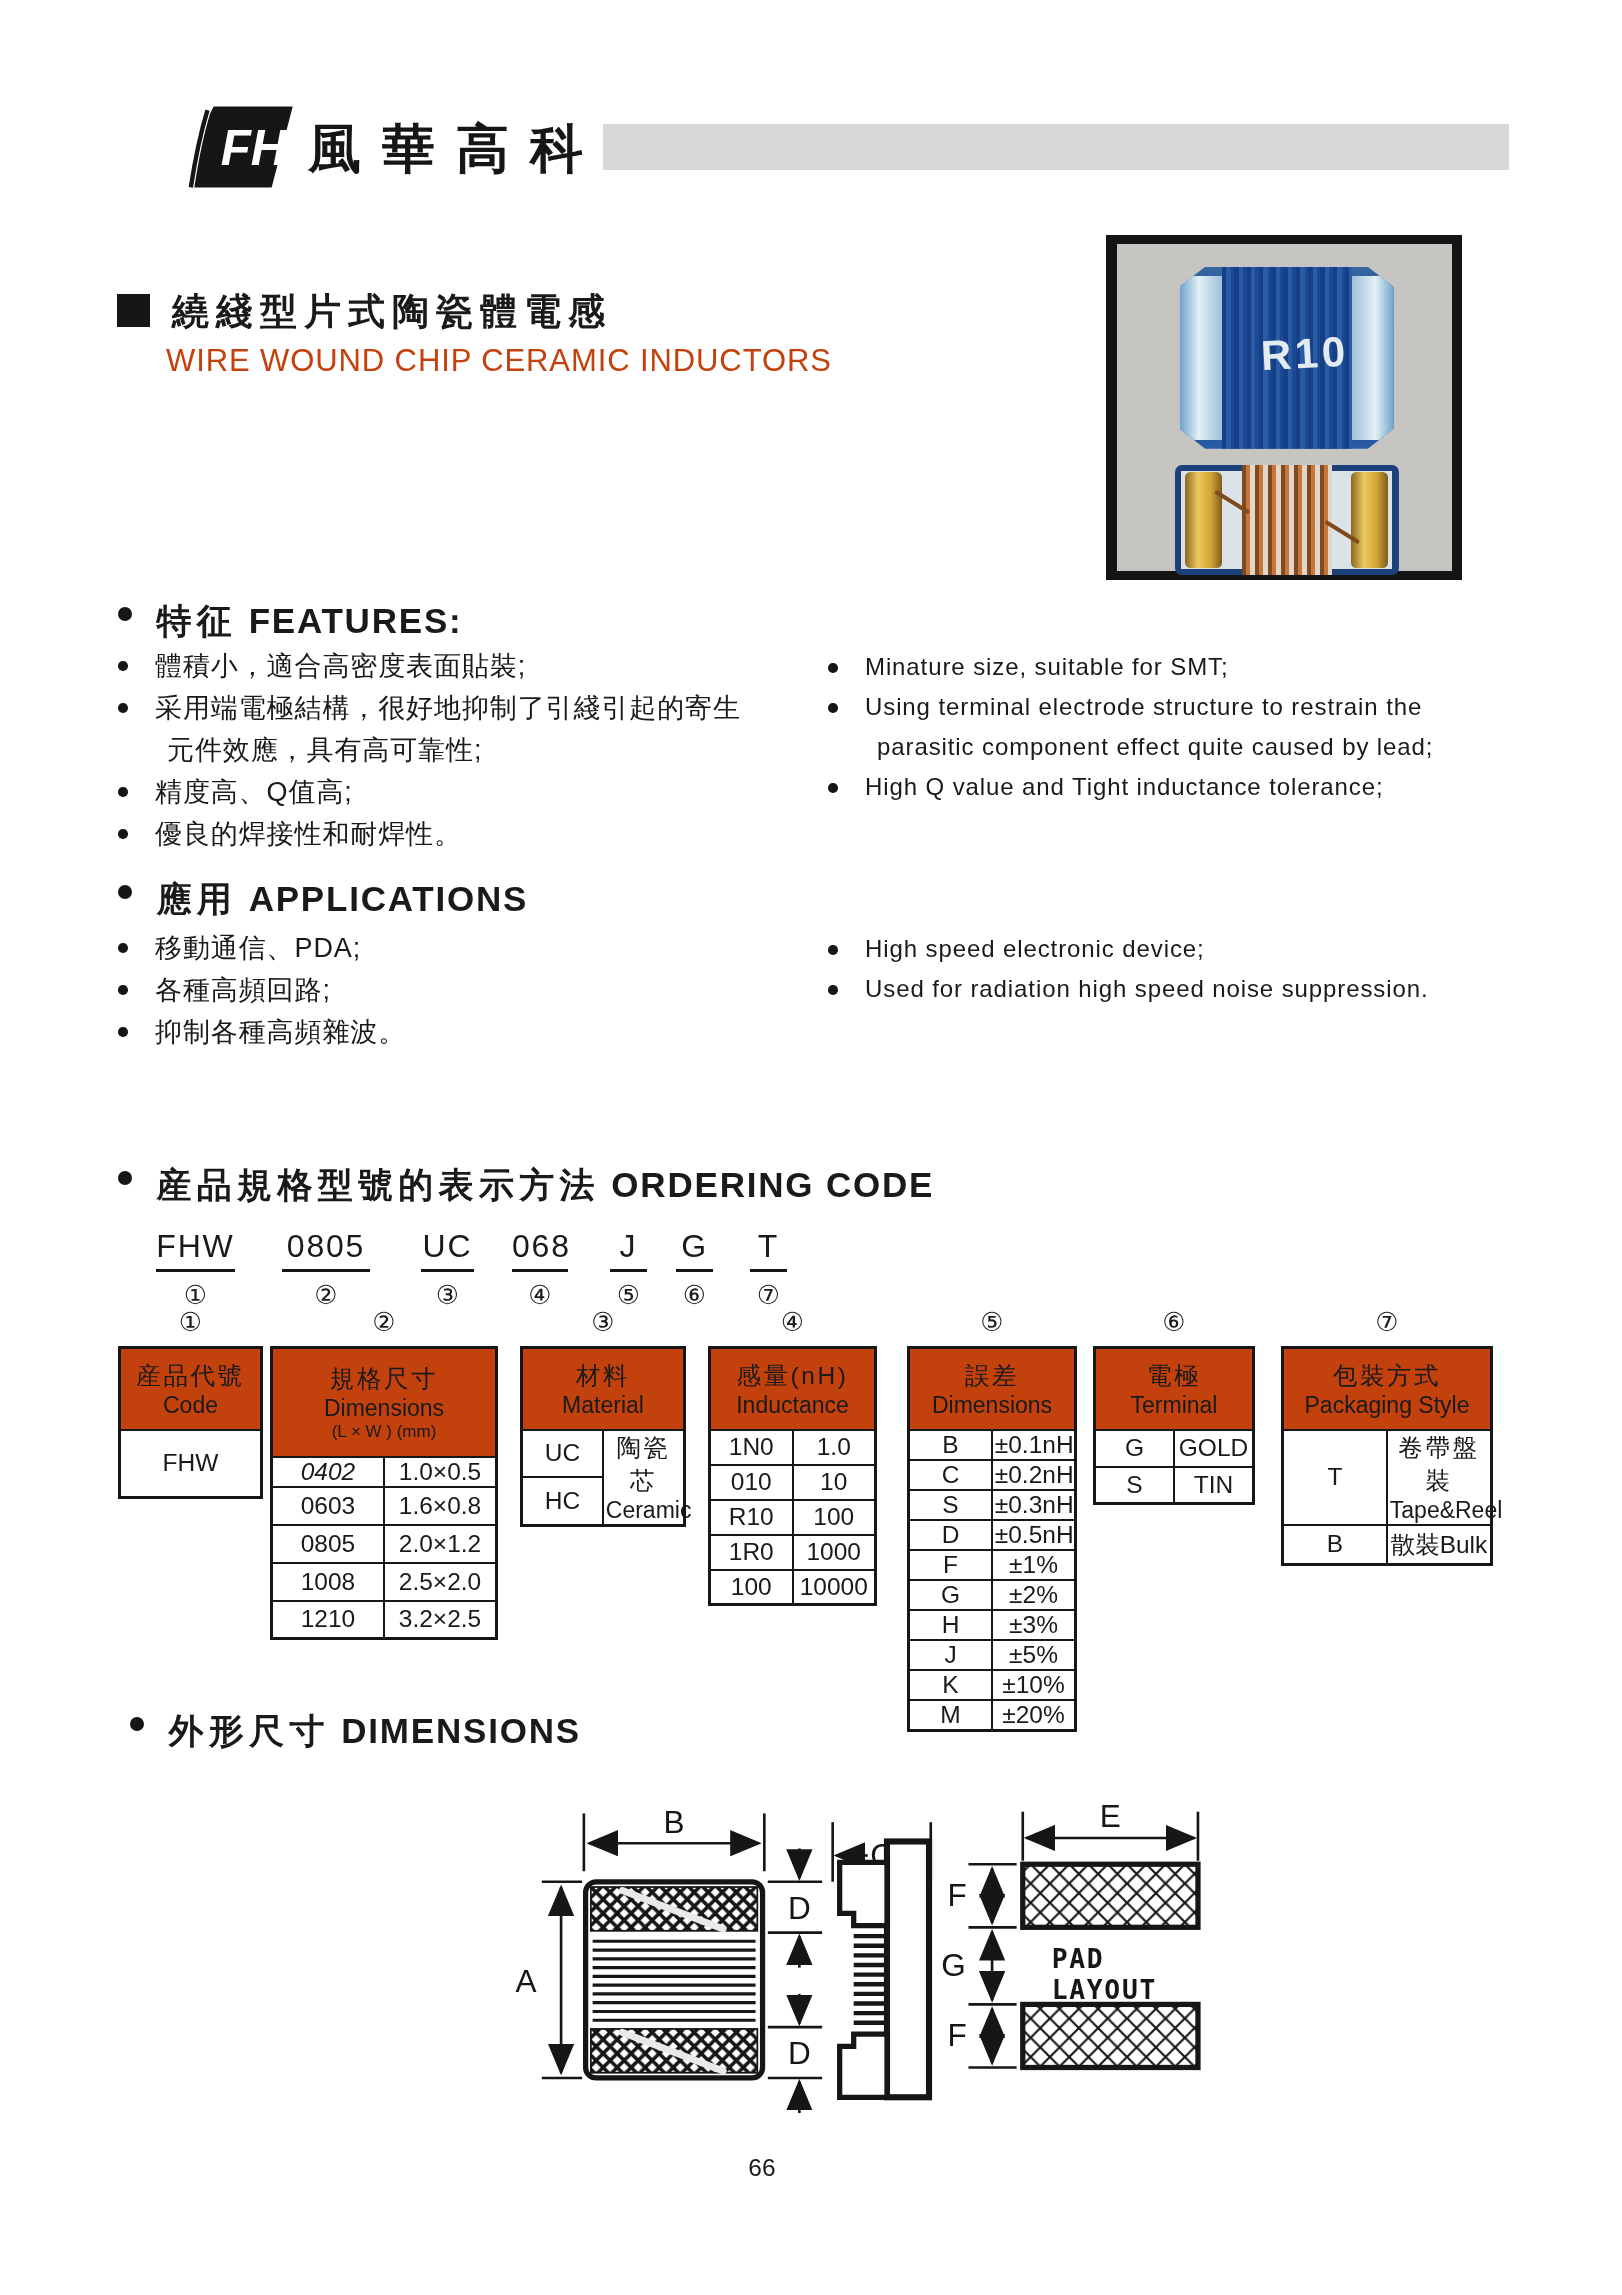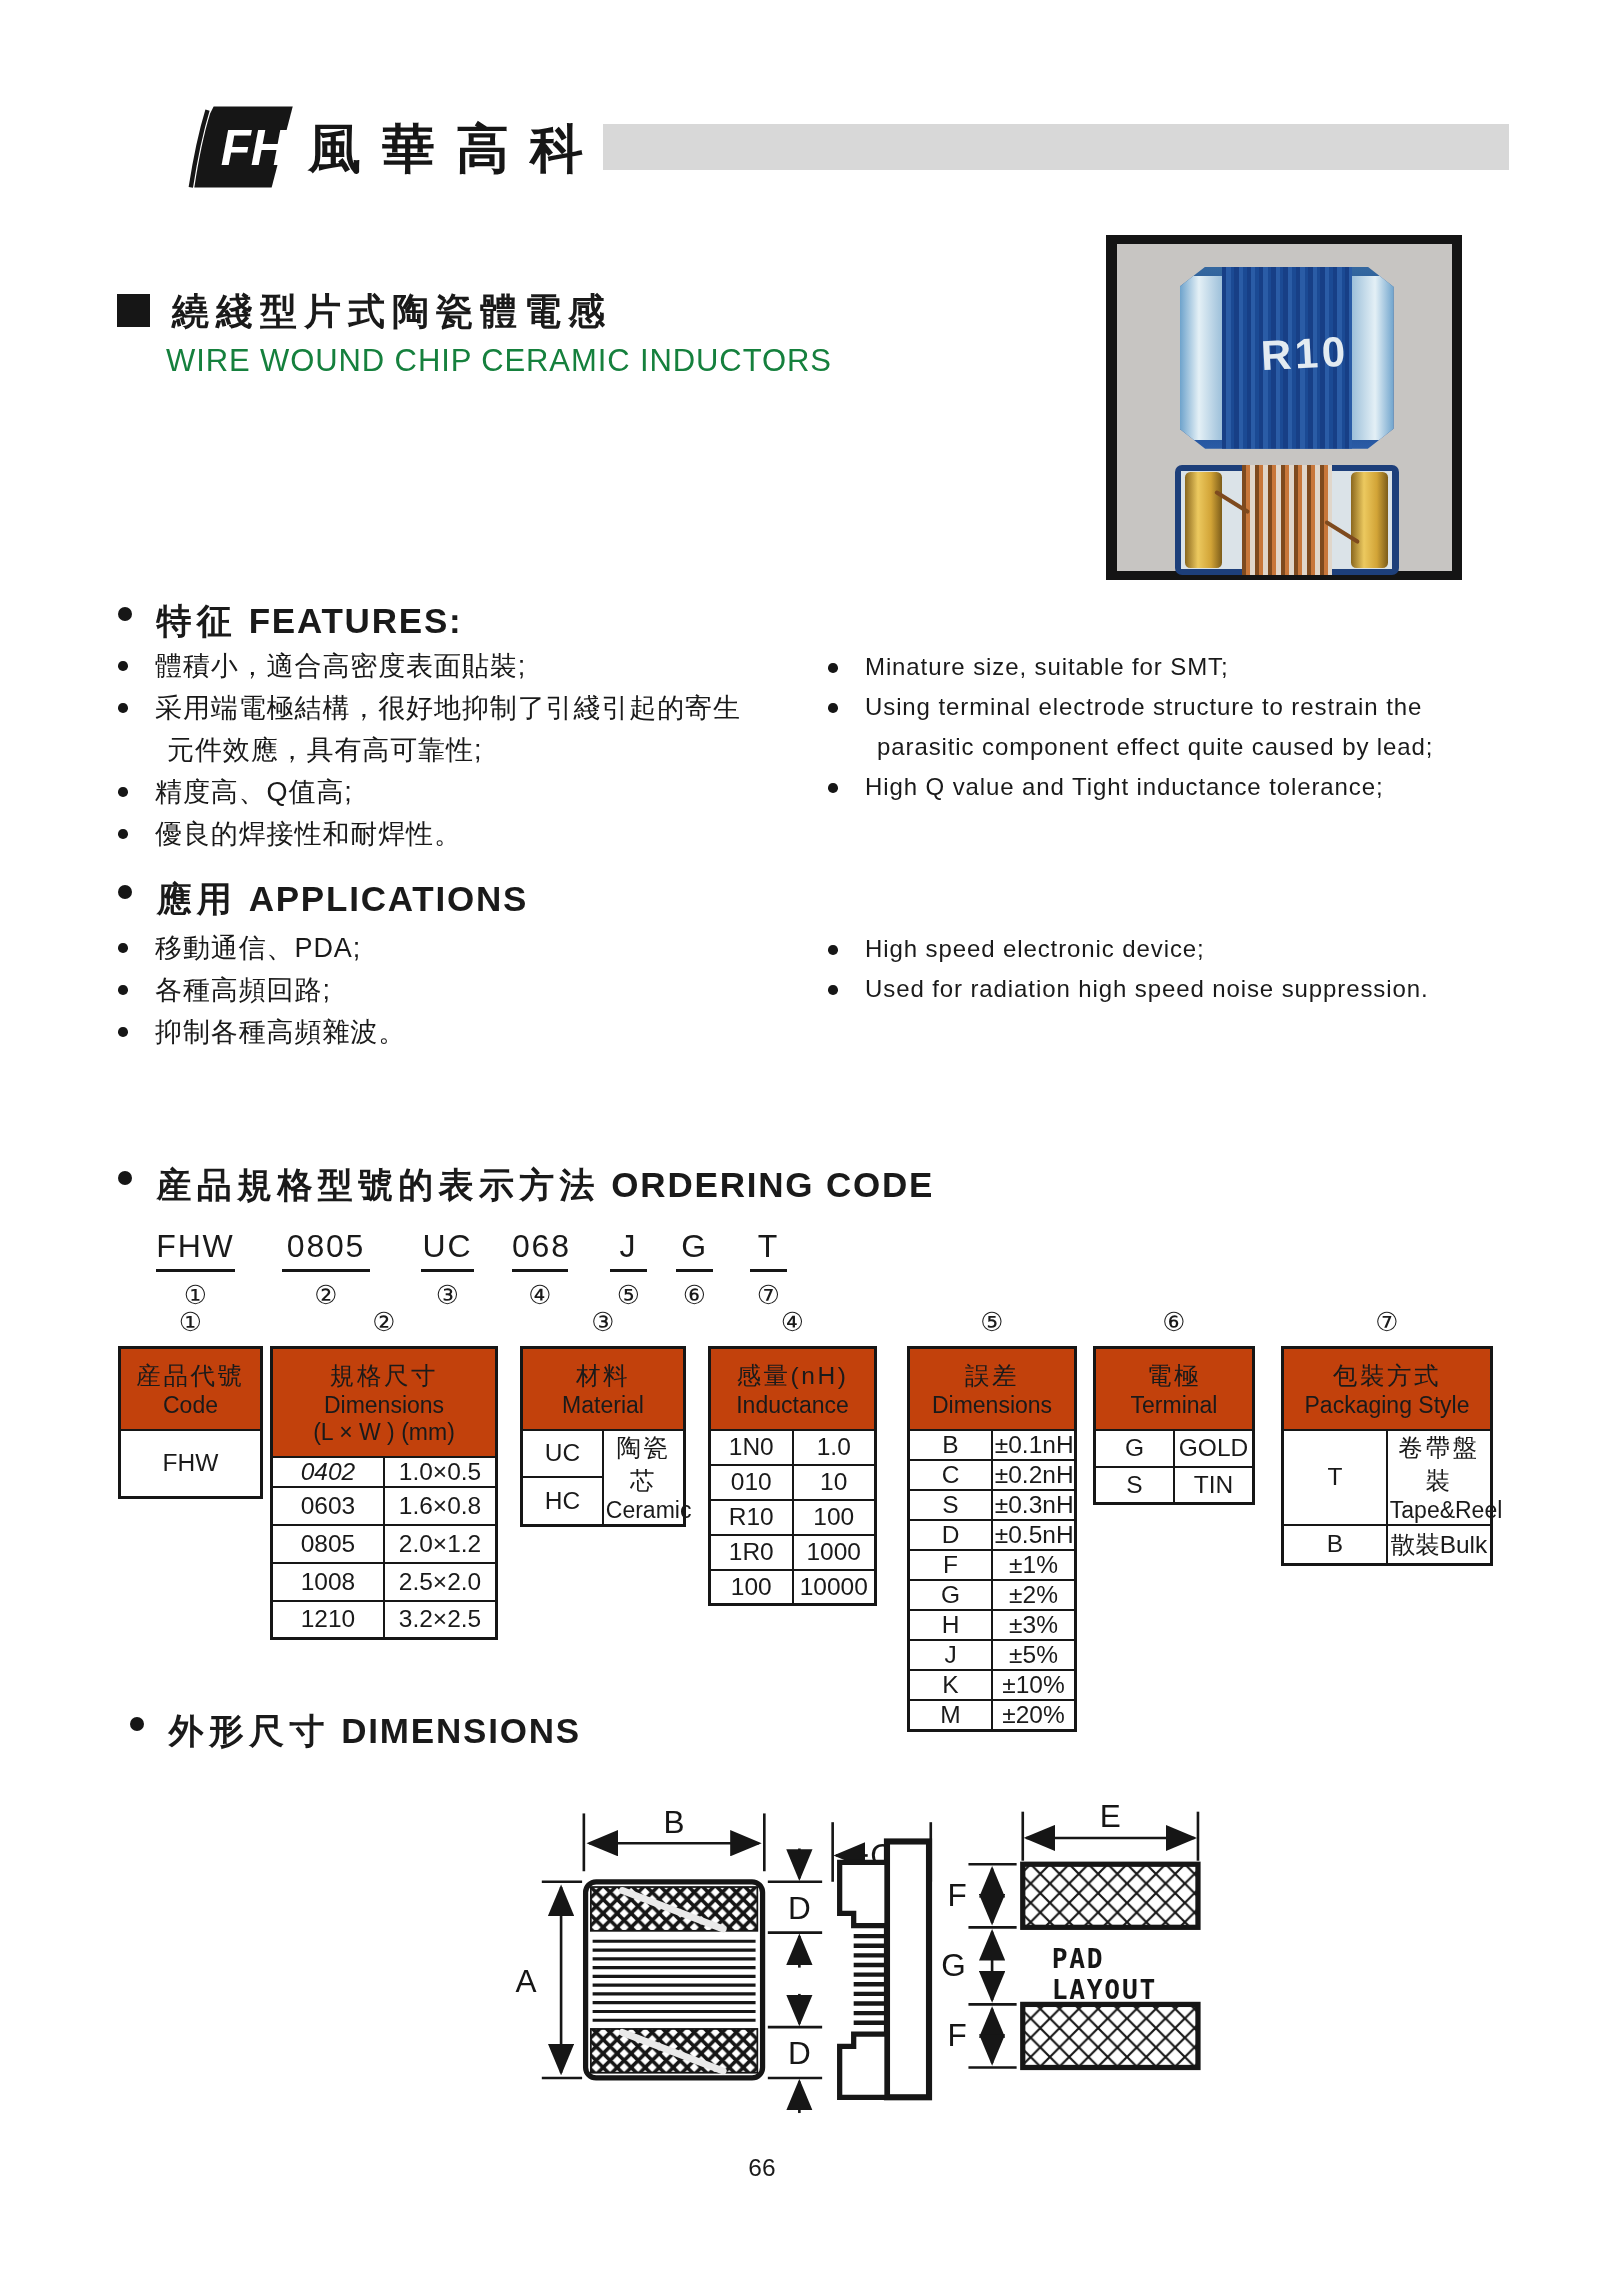--- a/index.html
+++ b/index.html
@@ -14,7 +14,7 @@
   
   .title-square { position:absolute; left:117px; top:294px; width:33px; height:33px; background:#161616; }
   .title-zh { position:absolute; left:172px; top:287px; font-size:37px; font-weight:600; letter-spacing:7px; }
-  .title-en { position:absolute; left:166px; top:343px; font-size:31px; letter-spacing:0.9px; color:#15803d; }
+  .title-en { position:absolute; left:166px; top:343px; font-size:31px; letter-spacing:0.9px; color:#c2410c; }
 
   
   .photo { position:absolute; left:1106px; top:235px; width:356px; height:345px; background:#141414; }

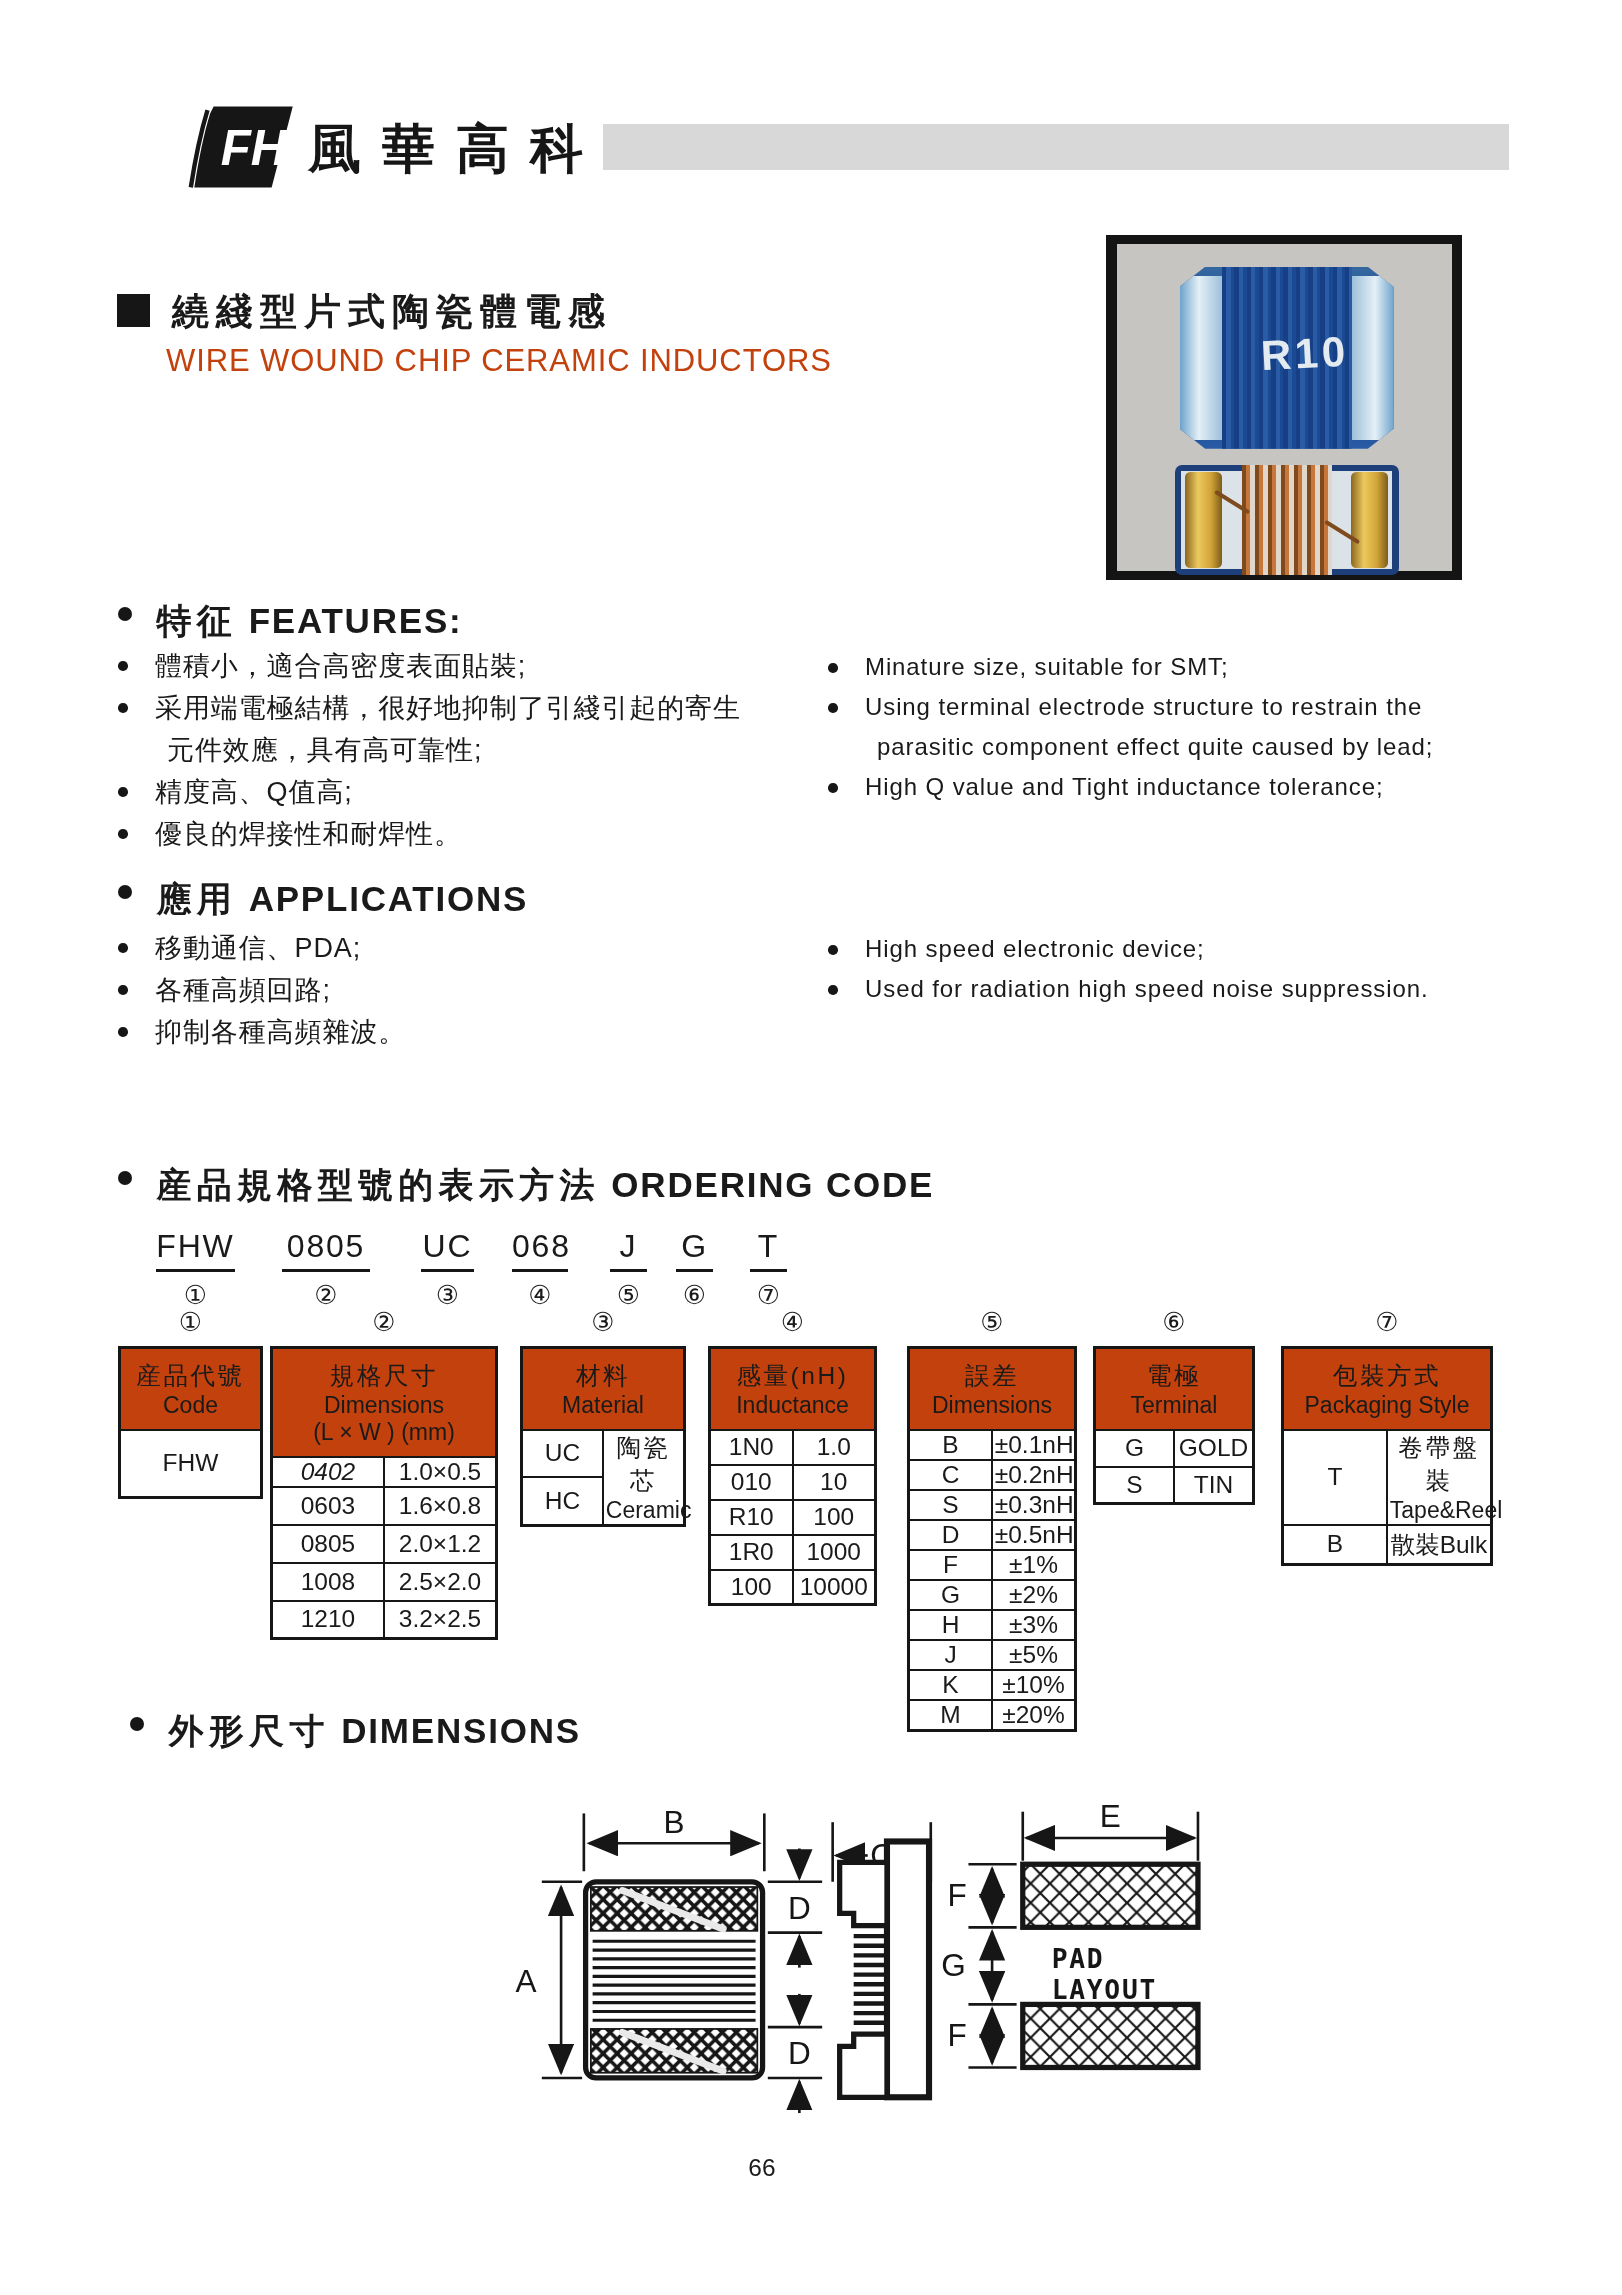--- a/index.html
+++ b/index.html
@@ -70,7 +70,7 @@
   td.th { background:#c2410c; }
   .t .zh { font-size:24.5px; letter-spacing:2.6px; }
   .t .en { font-size:23px; letter-spacing:0; }
-  .t .unit { font-size:23px; }
+  .t .unit { font-size:17px; }
   .t-small td { font-size:21px; }
 
   

